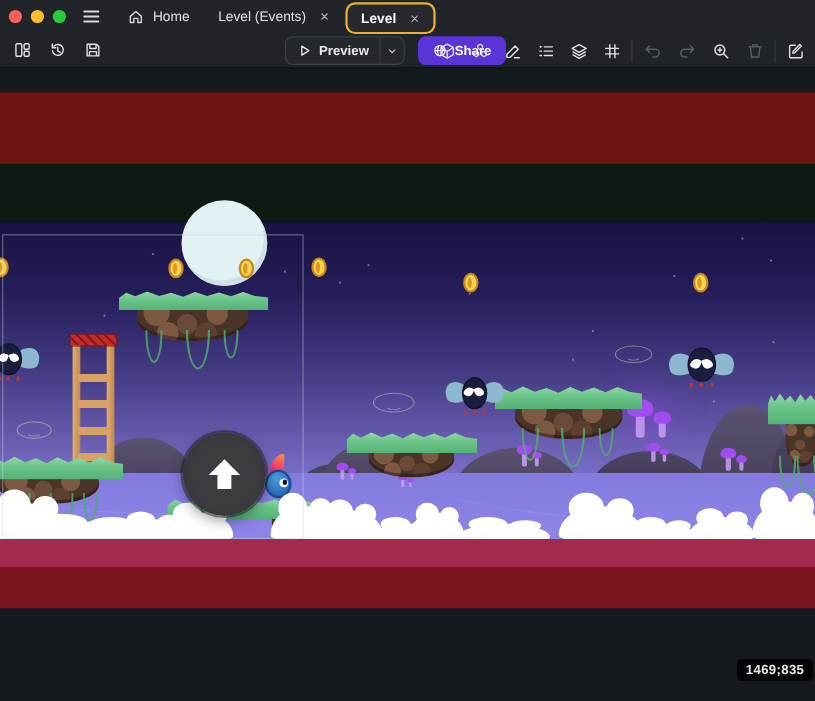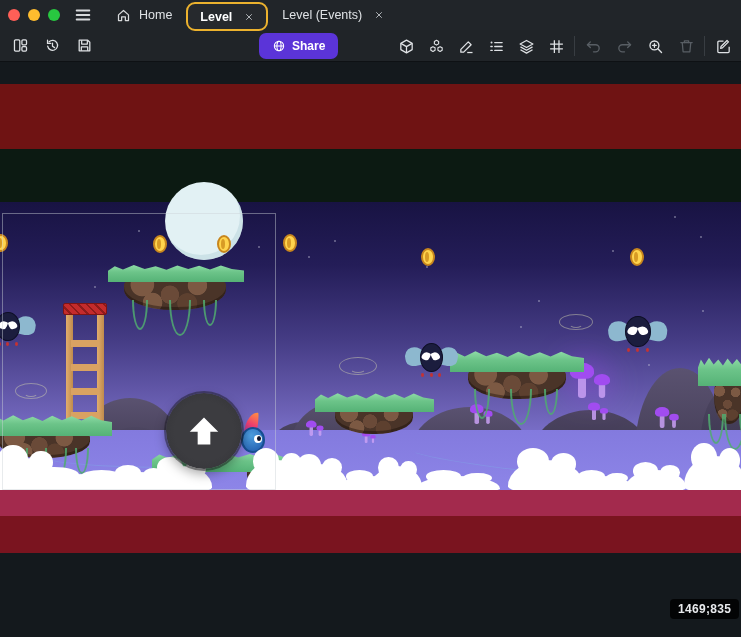--- a/index.html
+++ b/index.html
@@ -129,16 +129,16 @@
         </span>
         <span>Home</span>
       </div>
-      <div class="tab active">
-        <span>Level</span>
+      <div class="tab">
+        <span>Level (Events)</span>
         <span class="tab-close">
           <svg viewBox="0 0 24 24" fill="none" stroke="currentColor" stroke-width="2.4" stroke-linecap="round">
             <path d="M6 6l12 12M18 6L6 18"></path>
           </svg>
         </span>
       </div>
-      <div class="tab">
-        <span>Level (Events)</span>
+      <div class="tab active">
+        <span>Level</span>
         <span class="tab-close">
           <svg viewBox="0 0 24 24" fill="none" stroke="currentColor" stroke-width="2.4" stroke-linecap="round">
             <path d="M6 6l12 12M18 6L6 18"></path>

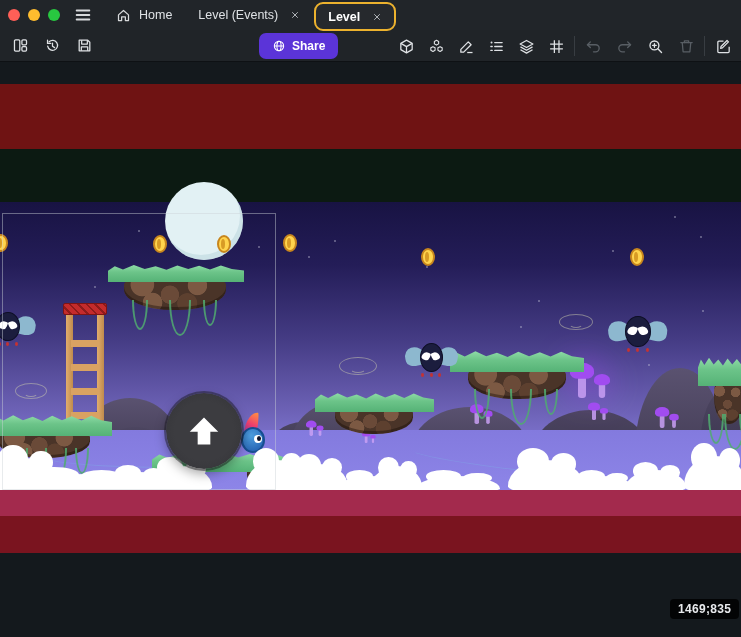--- a/index.html
+++ b/index.html
@@ -173,6 +173,21 @@
       </div>
     </div>
   <div class="tb-center">
+    <div class="preview-btn">
+      <span class="pv-main">
+        <span class="ic">
+            <svg viewBox="0 0 24 24" fill="none" stroke="currentColor" stroke-width="2" stroke-linejoin="round">
+              <path d="M7.5 5L18.5 12 7.5 19z"></path>
+            </svg>
+          </span>
+        <span>Preview</span>
+      </span>
+      <span class="pv-caret">
+          <svg viewBox="0 0 24 24" fill="none" stroke="currentColor" stroke-width="2.2" stroke-linecap="round">
+            <path d="M6.5 9.5L12 15l5.5-5.5"></path>
+          </svg>
+        </span>
+    </div>
     <div class="share-btn" id="share-btn" style="background: rgb(91, 52, 216);">
       <span class="ic">
           <svg viewBox="0 0 24 24" fill="none" stroke="currentColor" stroke-width="1.8">

